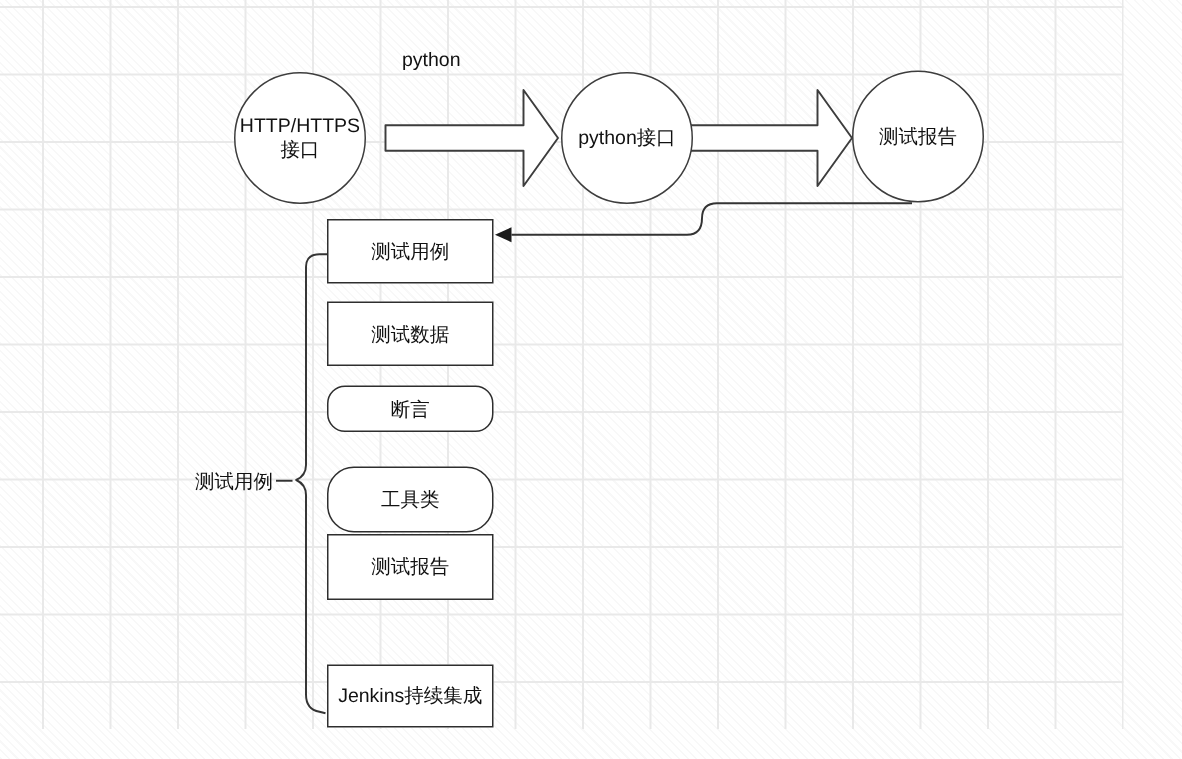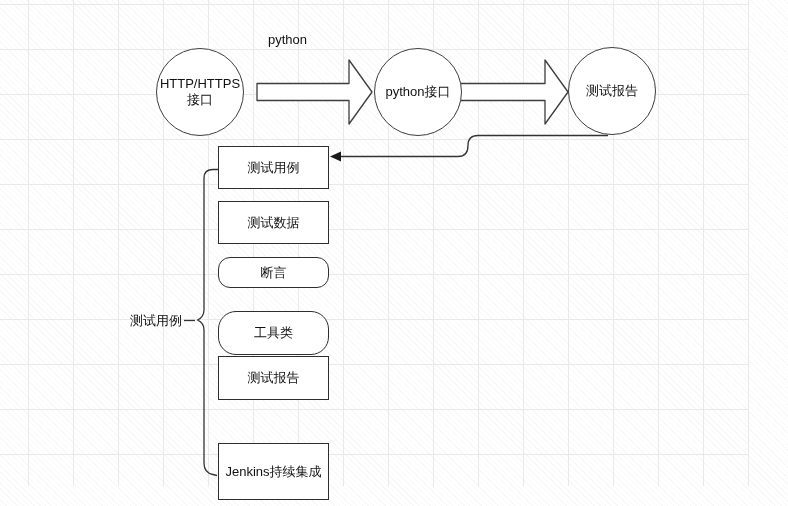--- a/index.html
+++ b/index.html
@@ -50,7 +50,7 @@
   #b3{left:218px;top:257px;width:111px;height:31px;border-radius:12px;}
   #b4{left:218px;top:311px;width:111px;height:44px;border-radius:18px;}
   #b5{left:218px;top:356px;width:111px;height:44px;}
-  #b6{left:218px;top:443px;width:111px;height:57px;}
+  #b6{left:218px;top:443px;width:111px;height:42px;}
   #group-label{left:124px;top:313px;width:58px;text-align:right;}
 </style>
 </head>

